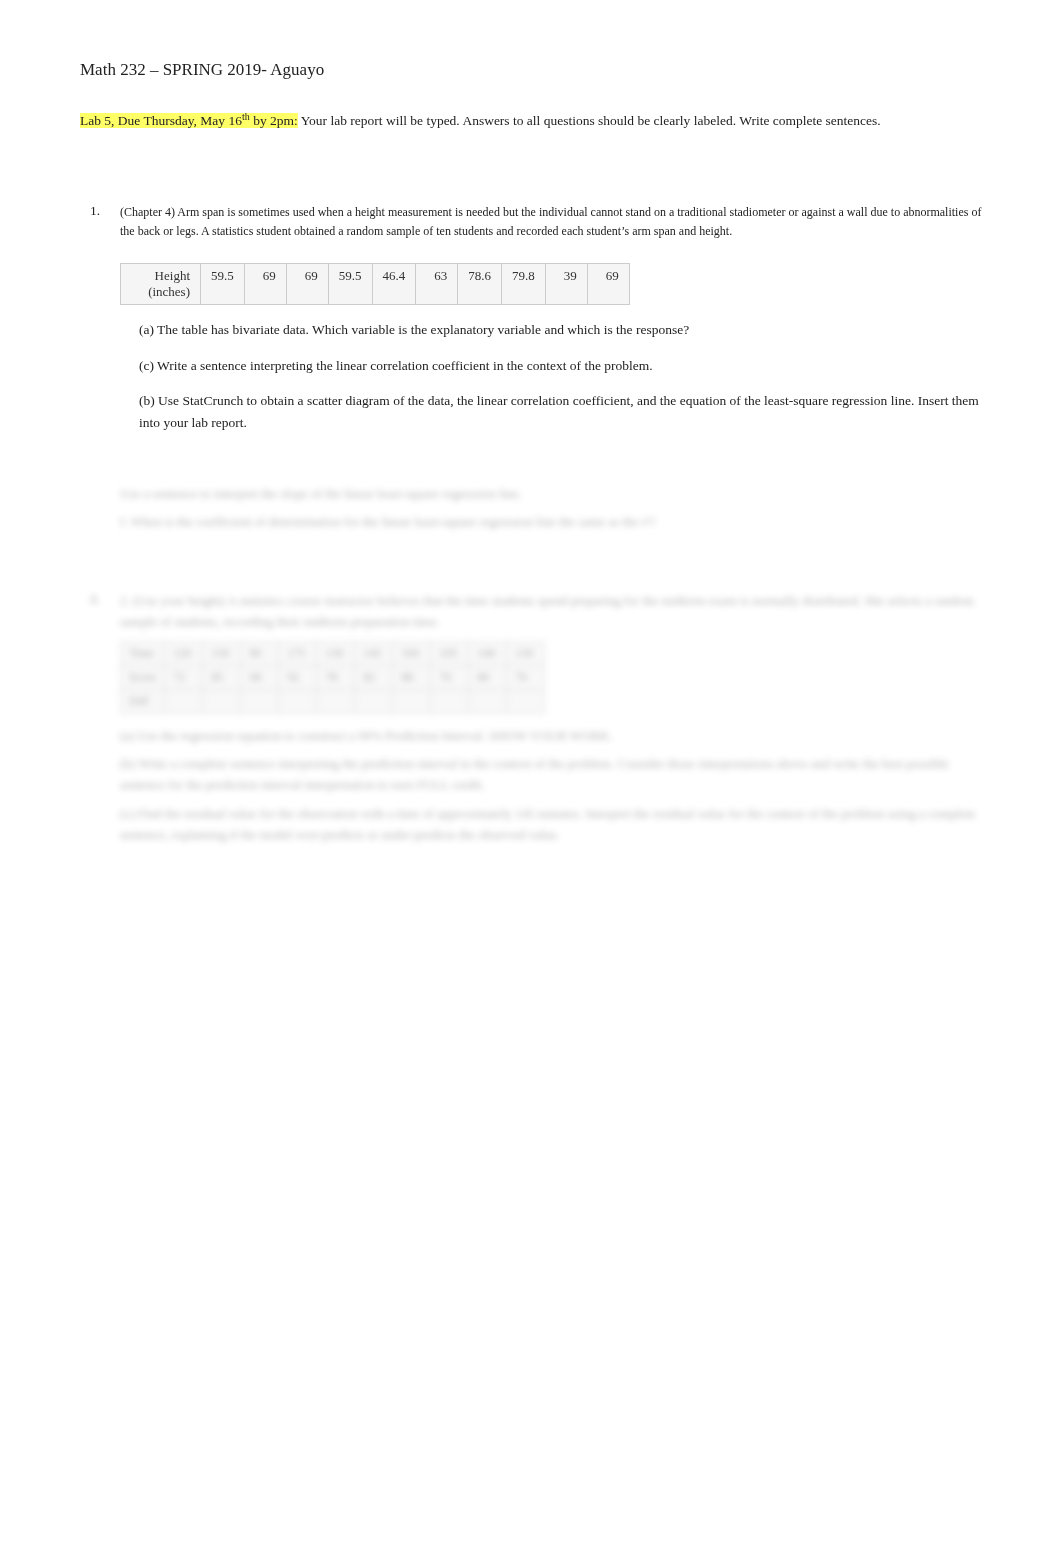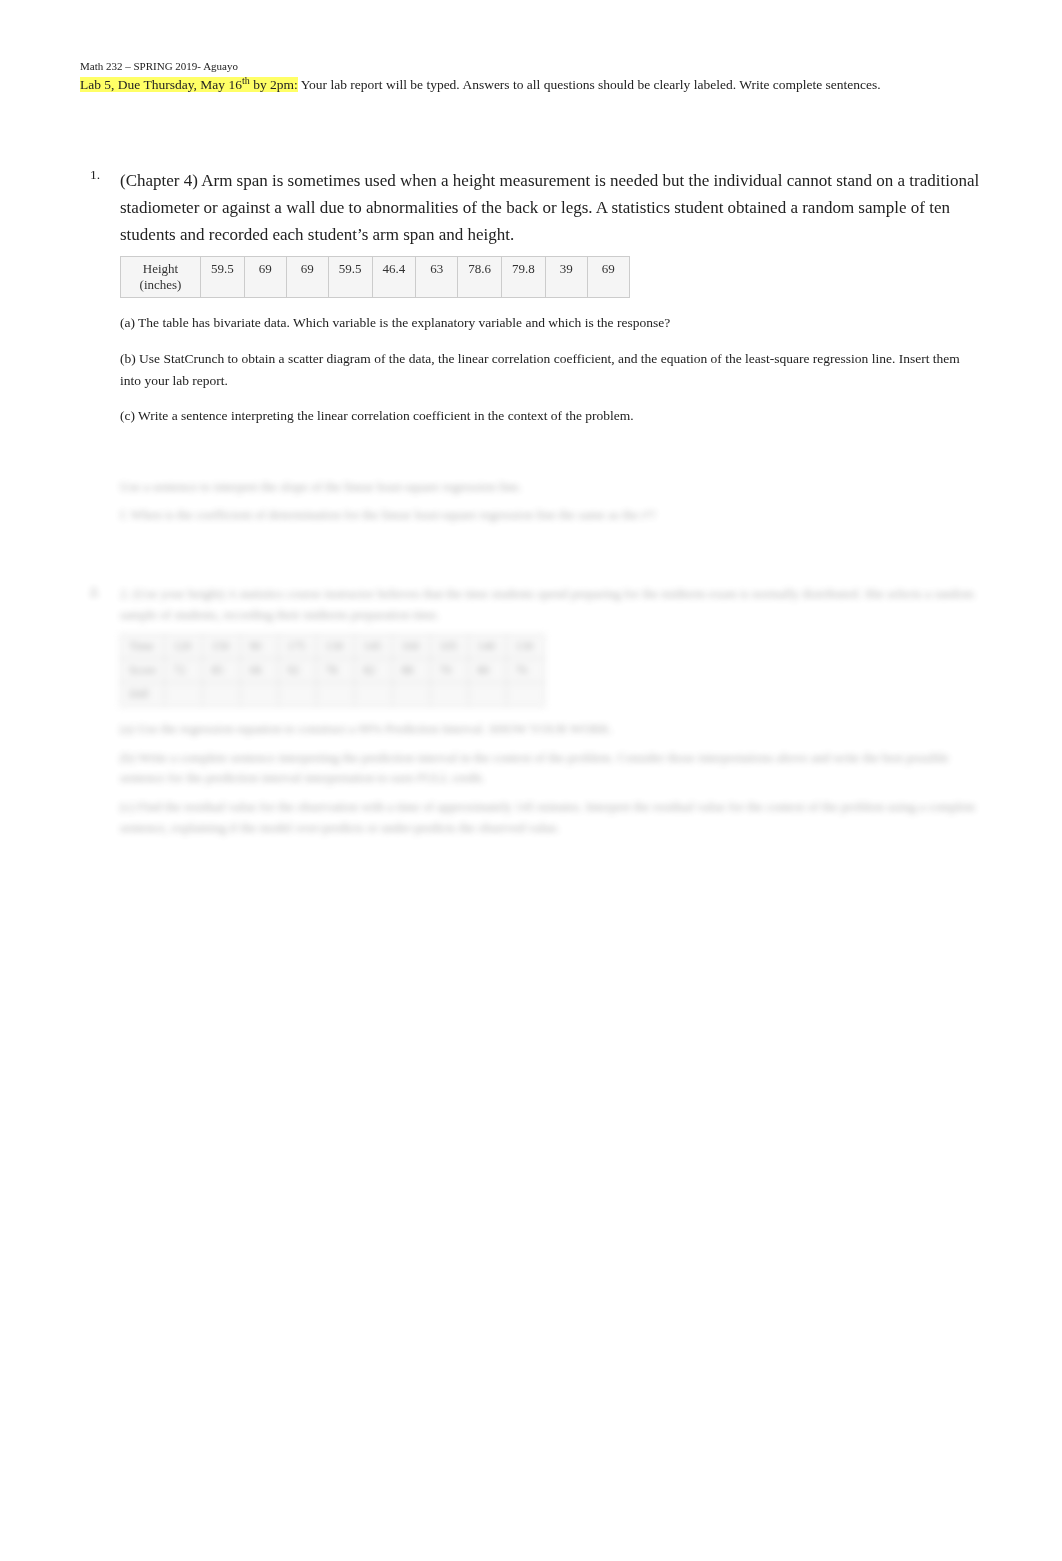--- a/index.html
+++ b/index.html
@@ -19,8 +19,8 @@
     }
 
     .header-line {
-      font-size: 11px;
-      margin-bottom: 0;
+      font-size: 17px;
+      margin-bottom: 28px;
       color: #222;
     }
 

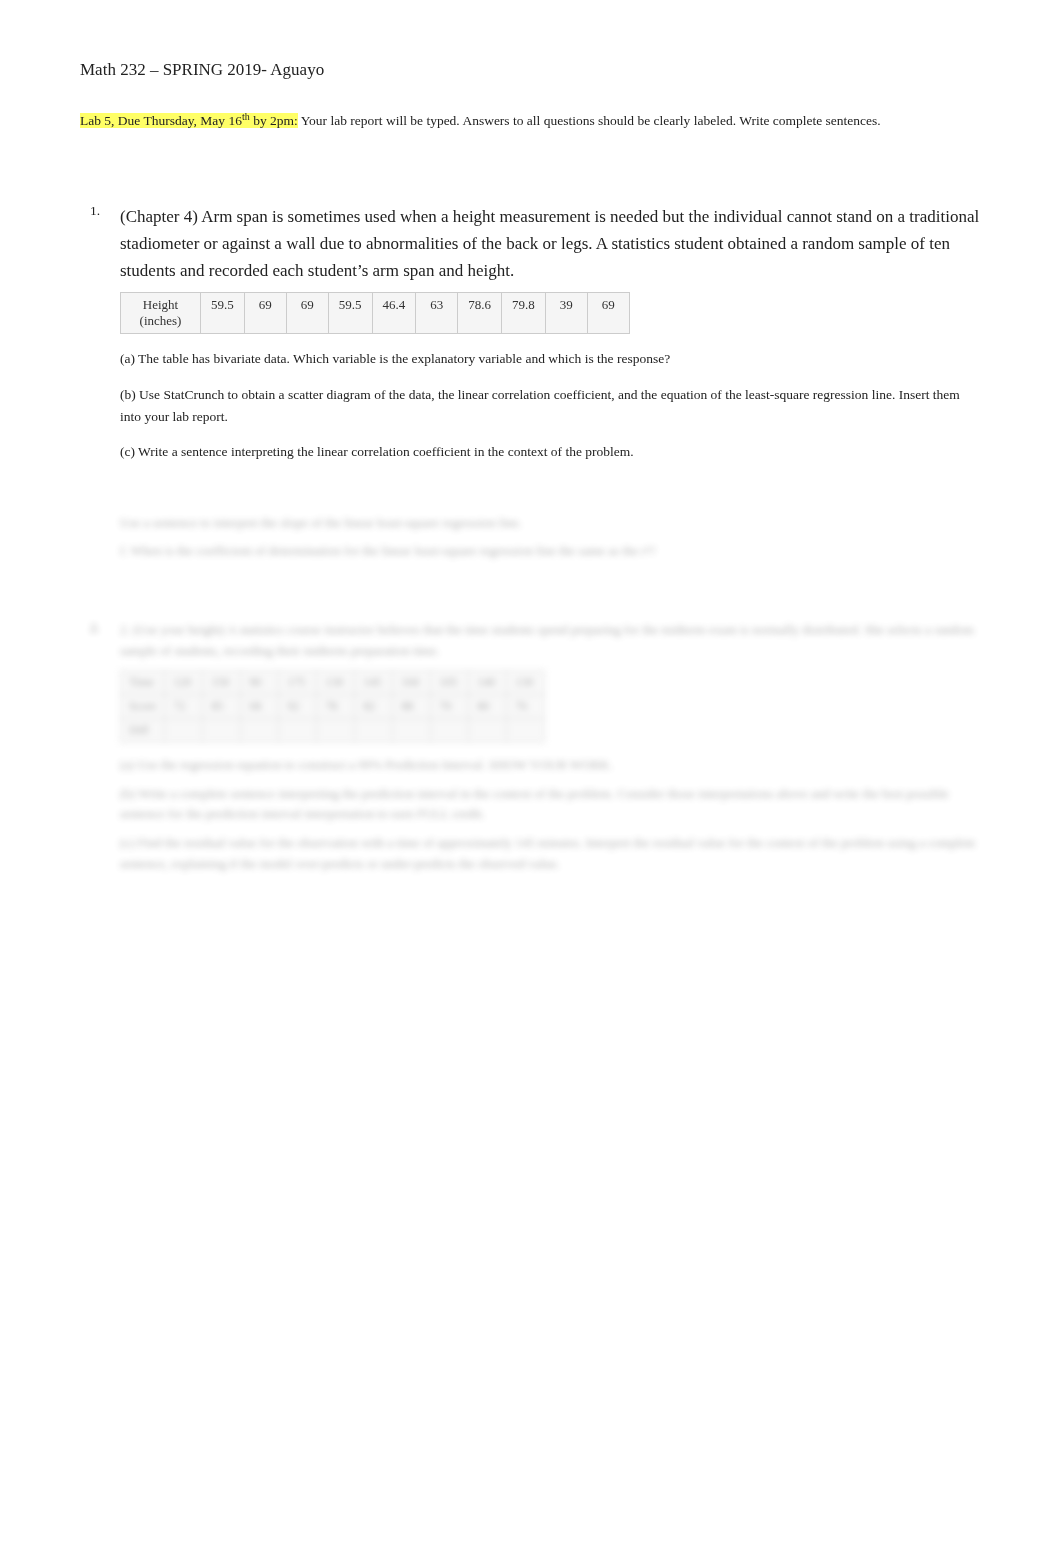--- a/index.html
+++ b/index.html
@@ -58,9 +58,9 @@
     }
 
     .question-text {
-      font-size: 17px;
+      font-size: 12px;
       line-height: 1.6;
-      margin-bottom: 8px;
+      margin-bottom: 22px;
     }
 
     .data-table {

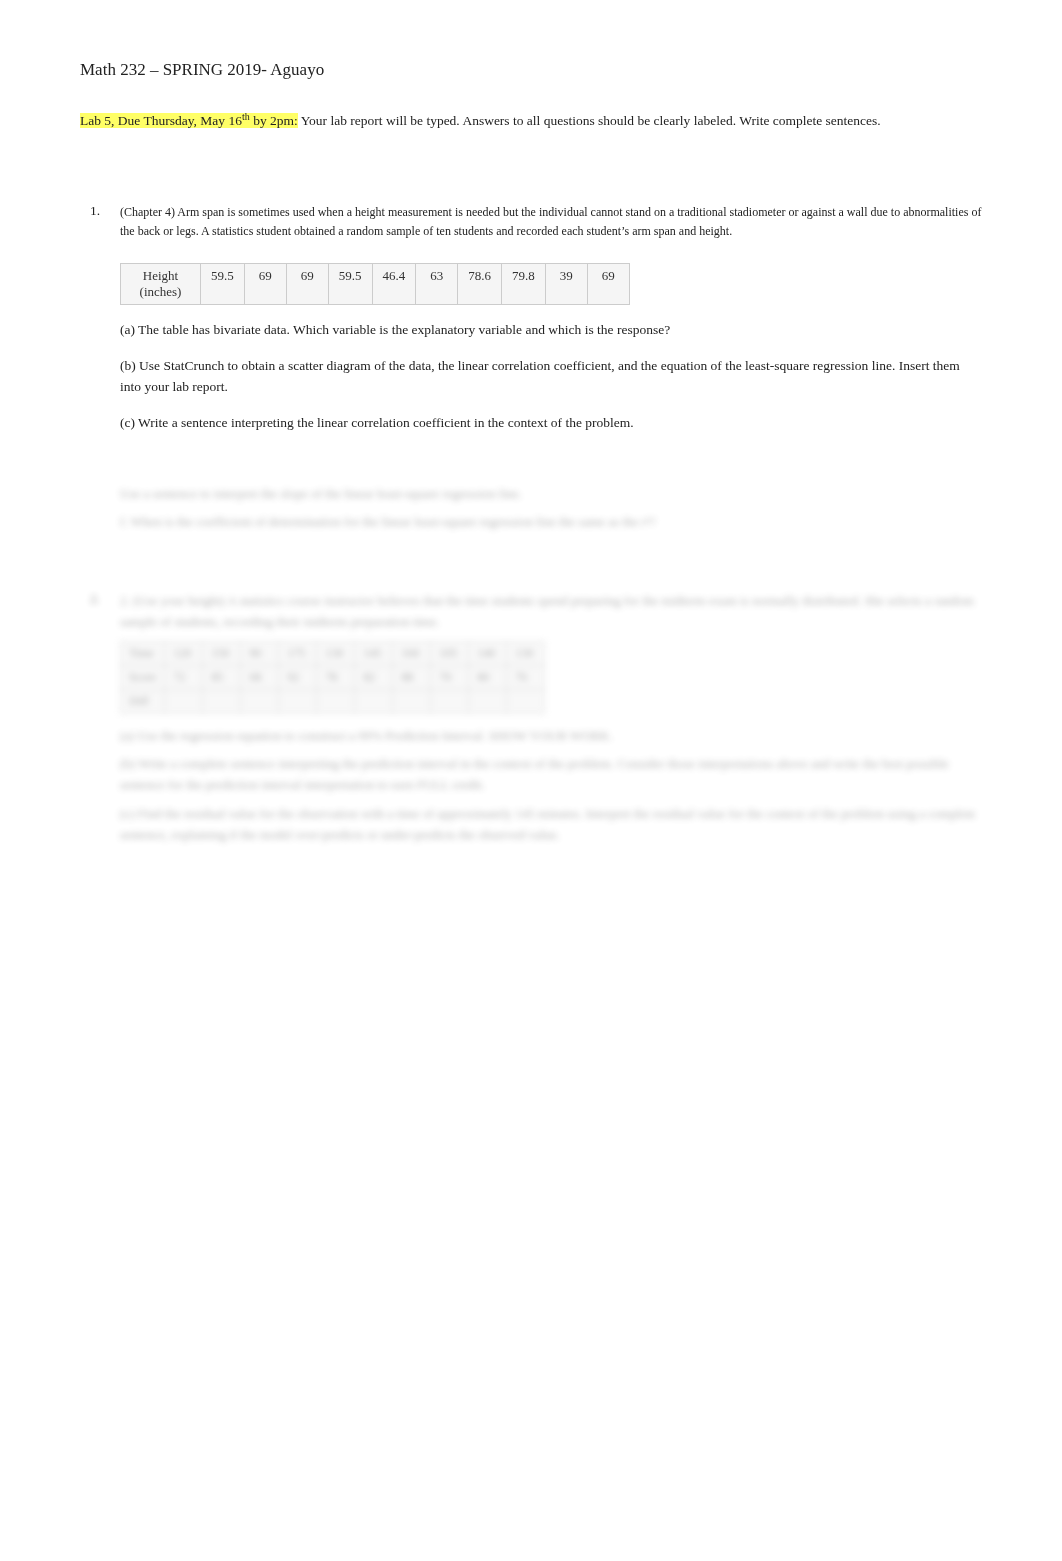--- a/index.html
+++ b/index.html
@@ -73,7 +73,7 @@
     .data-table td {
       border: 1px solid #cccccc;
       padding: 4px 10px;
-      text-align: center;
+      text-align: right;
       vertical-align: top;
       min-width: 42px;
       color: #333;

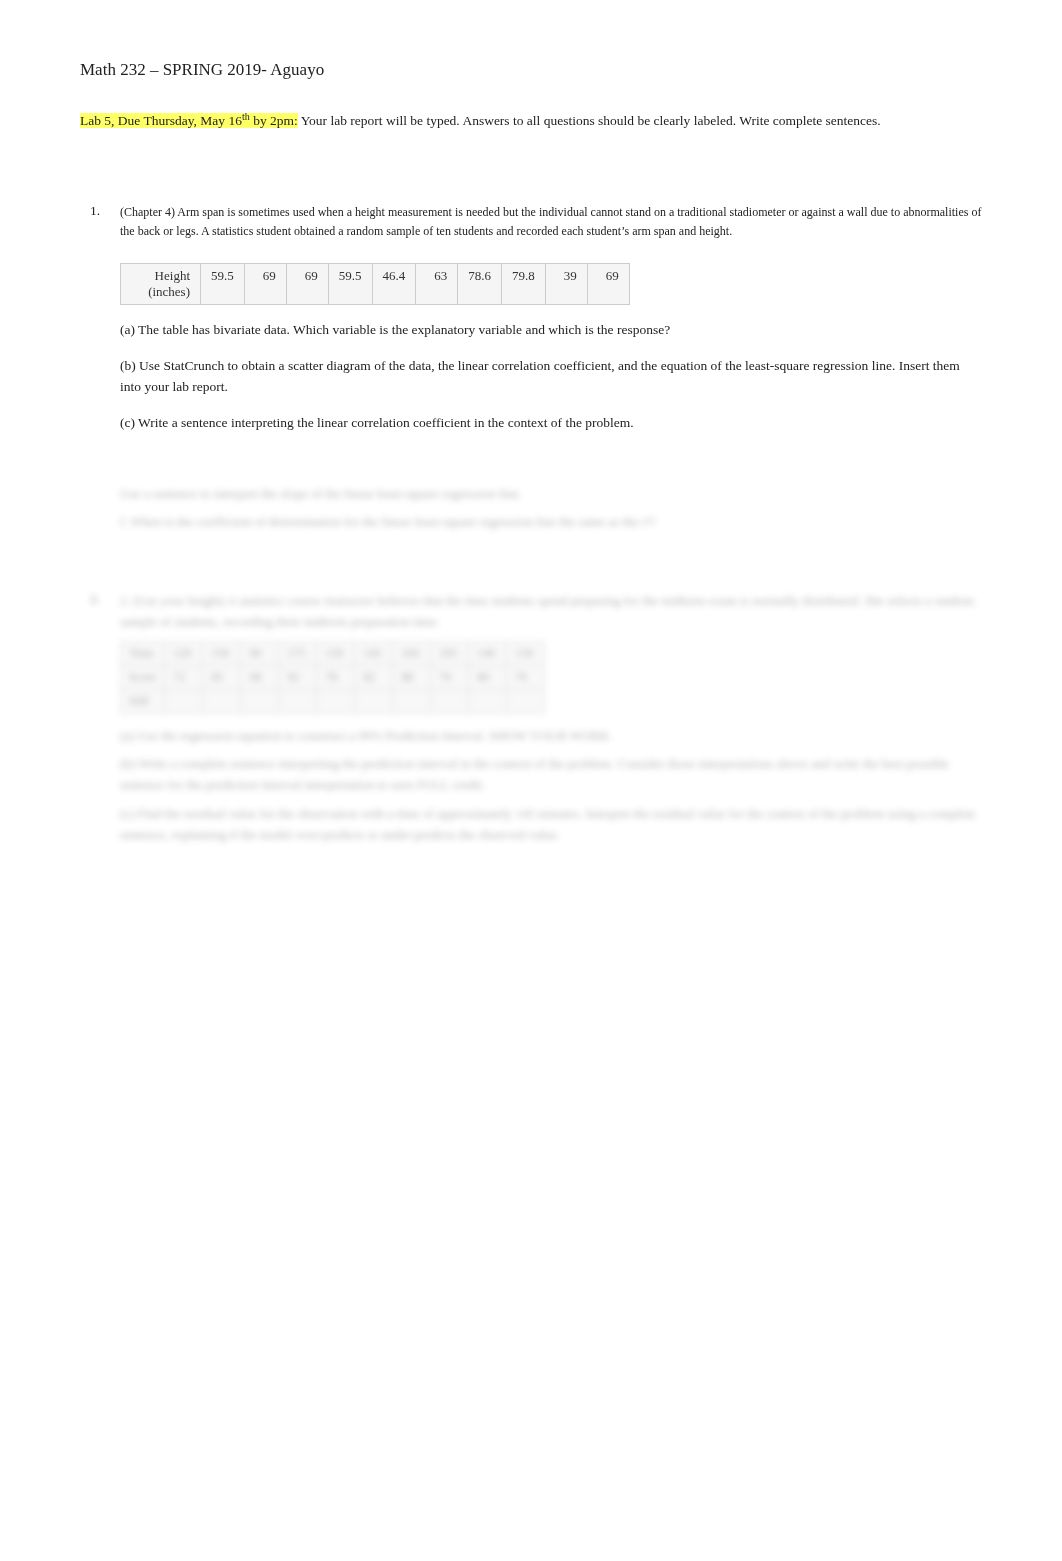--- a/index.html
+++ b/index.html
@@ -89,6 +89,7 @@
       line-height: 1.6;
       margin-top: 14px;
       margin-bottom: 10px;
+      margin-left: 19px;
     }
 
     .blurred-section {

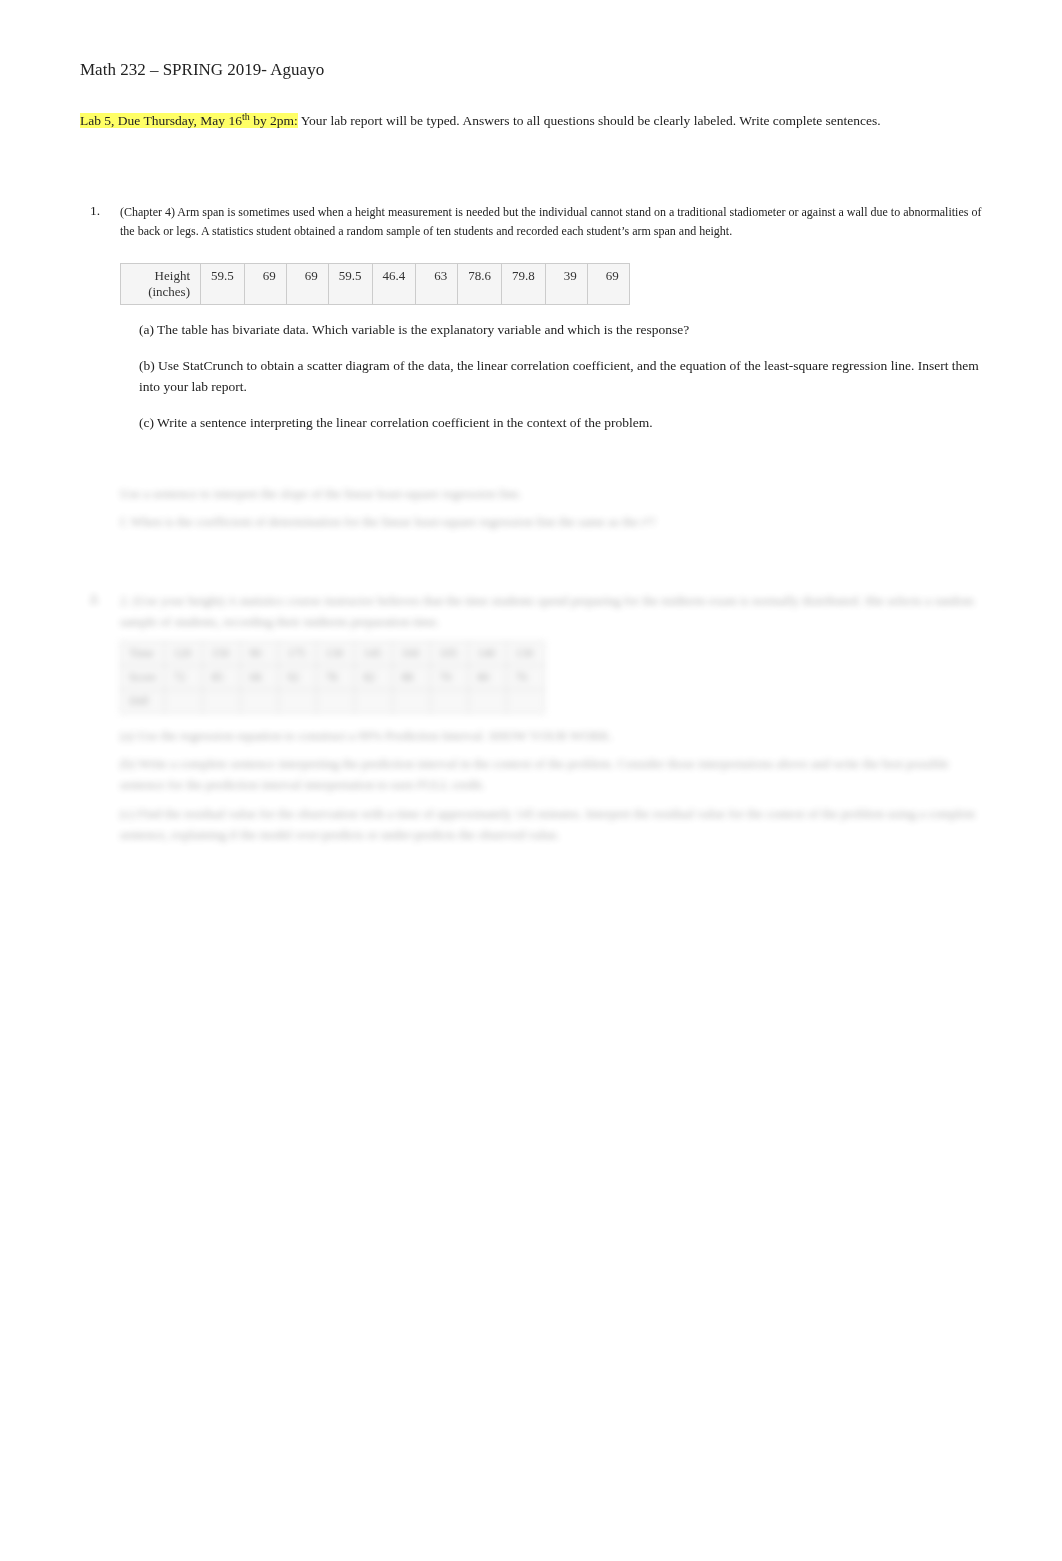--- a/index.html
+++ b/index.html
@@ -175,8 +175,8 @@
       </table>
 
       <p class="sub-question">(a) The table has bivariate data. Which variable is the explanatory variable and which is the response?</p>
+      <p class="sub-question">(c) Write a sentence interpreting the linear correlation coefficient in the context of the problem.</p>
       <p class="sub-question">(b) Use StatCrunch to obtain a scatter diagram of the data, the linear correlation coefficient, and the equation of the least-square regression line. Insert them into your lab report.</p>
-      <p class="sub-question">(c) Write a sentence interpreting the linear correlation coefficient in the context of the problem.</p>
     </div>
   </div>
 </div>

